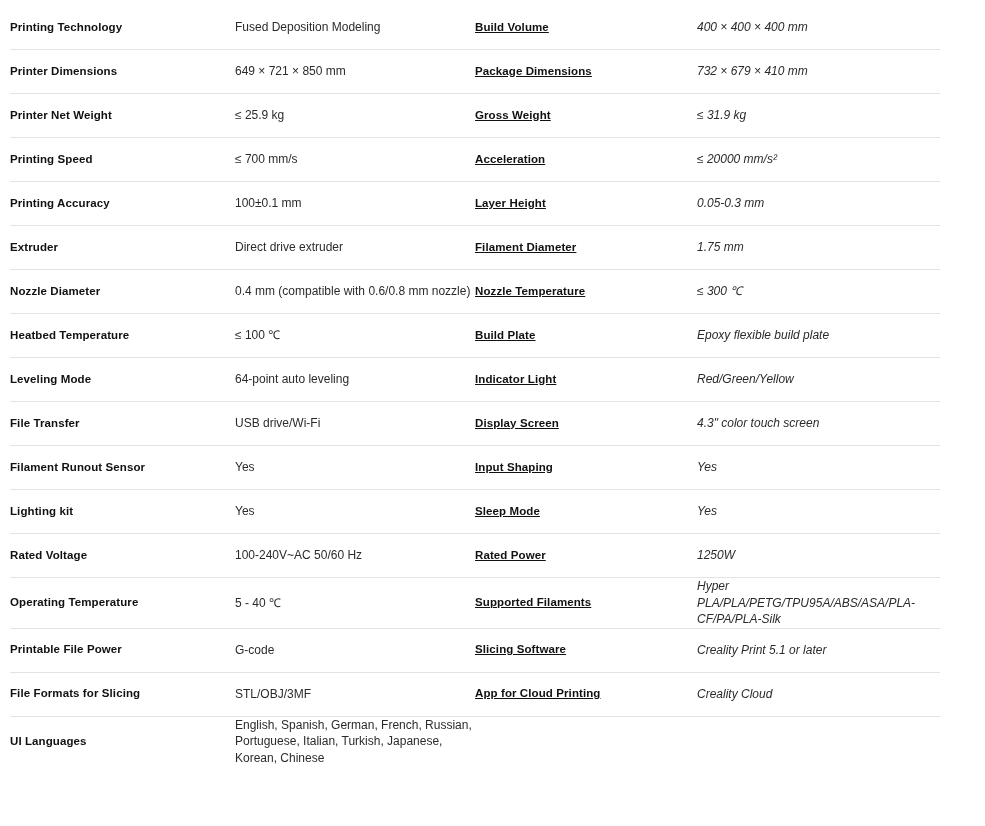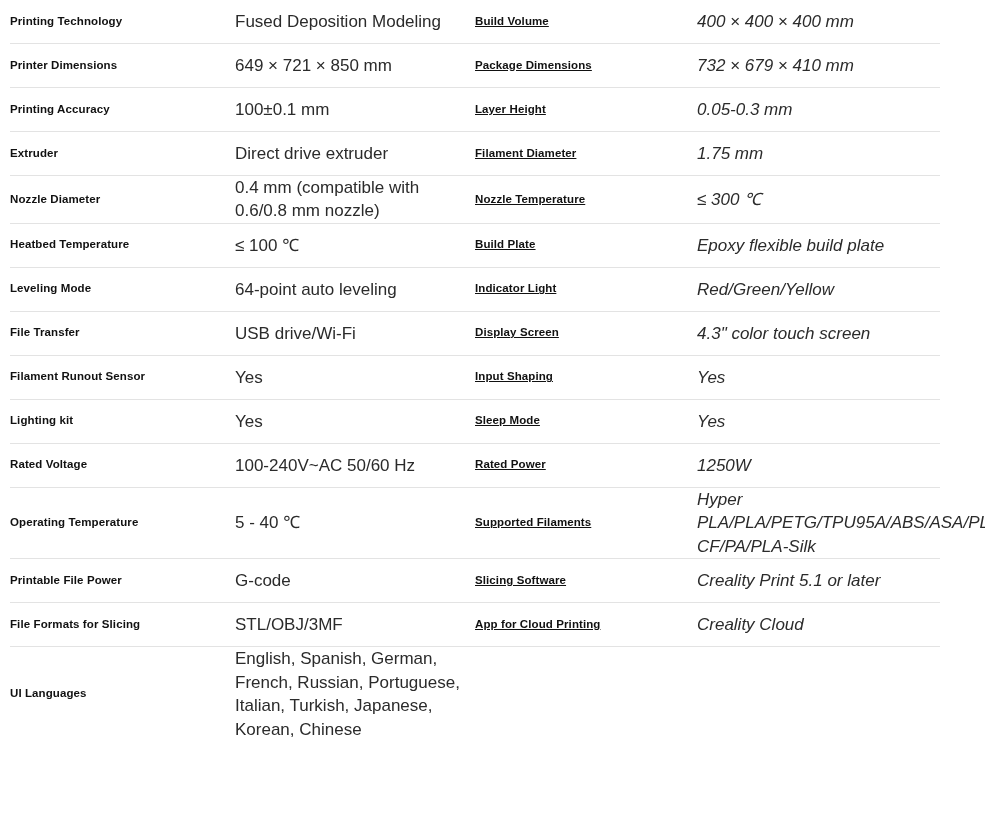--- a/index.html
+++ b/index.html
@@ -17,7 +17,7 @@
   .spec-sheet {
     width: 930px;
     margin: 0 0 0 10px;
-    padding-top: 0;
+    padding-top: 6px;
   }
   table.spec-table {
     width: 930px;

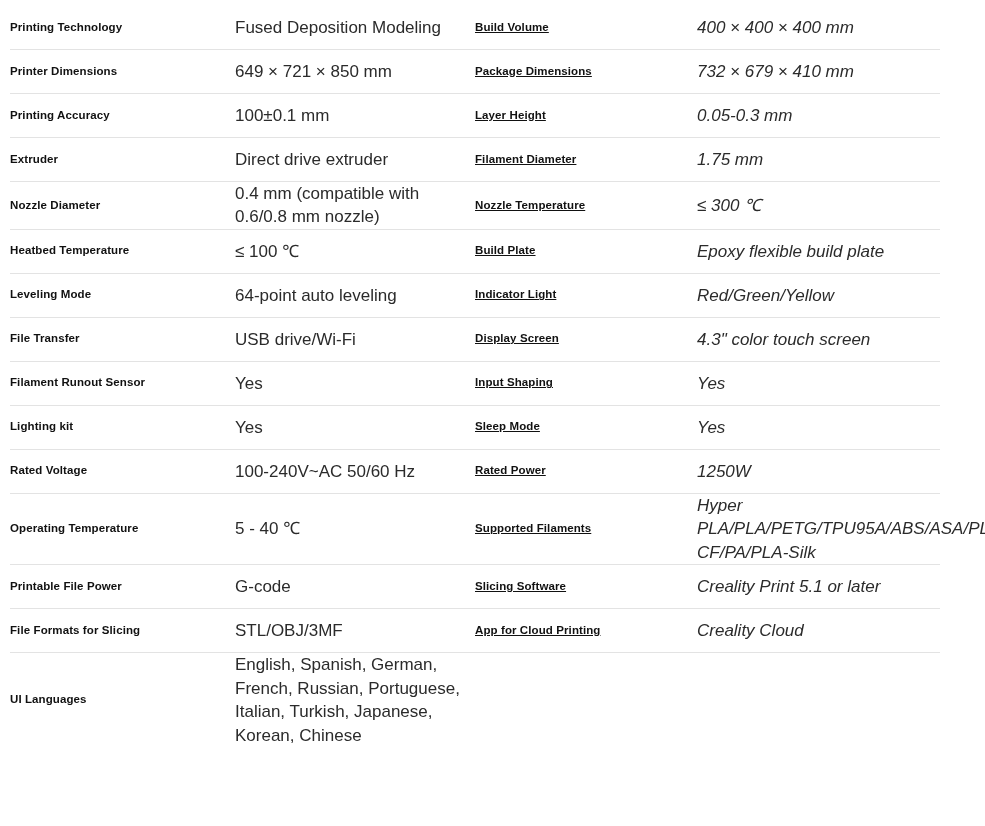--- a/index.html
+++ b/index.html
@@ -46,7 +46,7 @@
   }
   td.value-cell {
     width: 240px;
-    font-size: 17px;
+    font-size: 12px;
     font-weight: normal;
     color: #2b2b2b;
     padding-right: 10px;

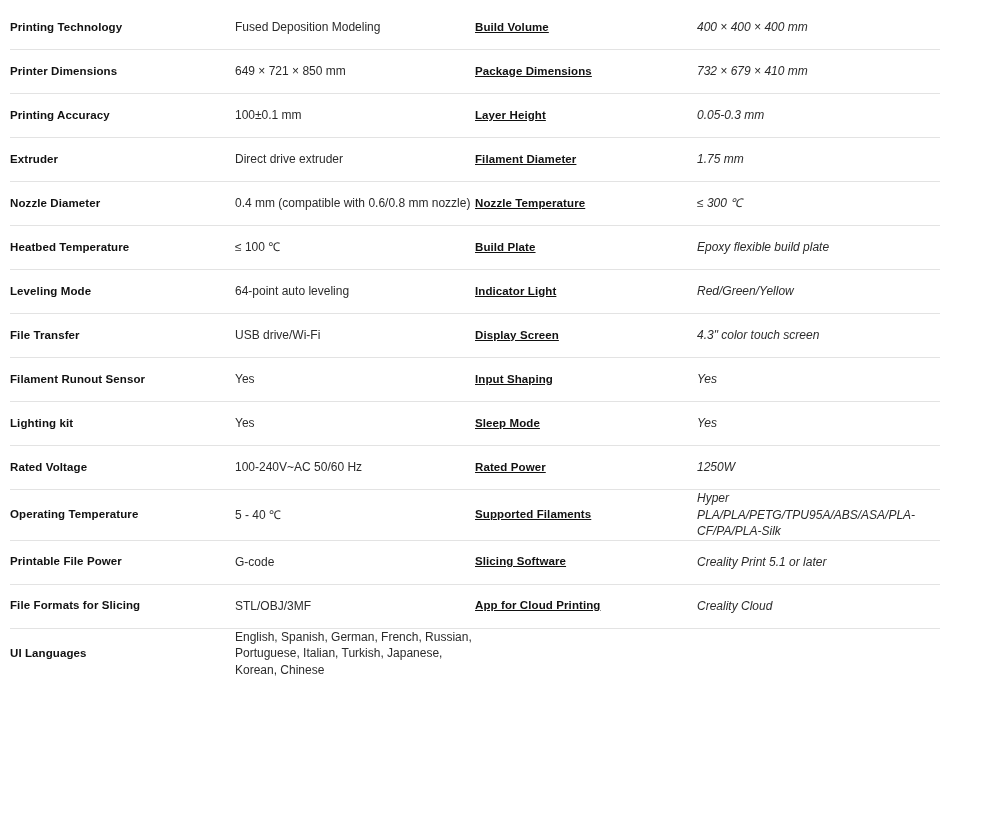--- a/index.html
+++ b/index.html
@@ -87,6 +87,12 @@
         <td class="value-cell second">732 × 679 × 410 mm</td>
       </tr>
 
+      <tr class="spec-row">
+        <td class="label-cell">Printer Net Weight</td>
+        <td class="value-cell">≤ 25.9 kg</td>
+        <td class="label-cell second">Gross Weight</td>
+        <td class="value-cell second">≤ 31.9 kg</td>
+      </tr>
 
 
       <tr class="spec-row">

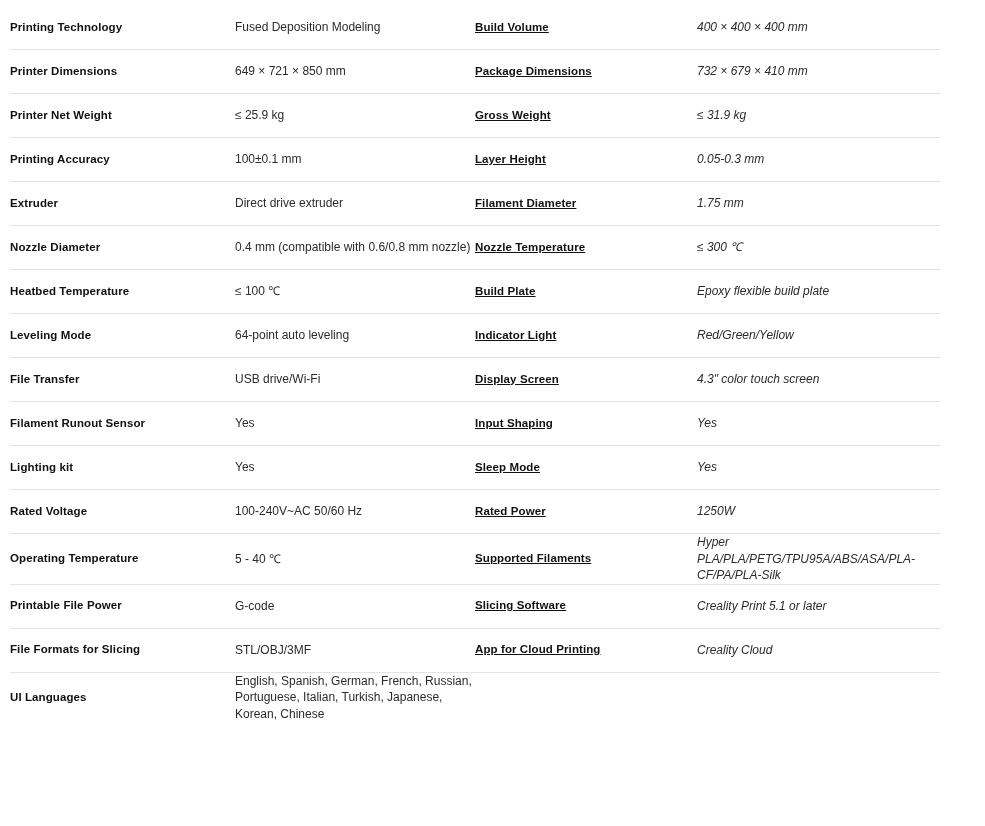--- a/index.html
+++ b/index.html
@@ -94,6 +94,12 @@
         <td class="value-cell second">≤ 31.9 kg</td>
       </tr>
 
+      <tr class="spec-row">
+        <td class="label-cell">Printing Speed</td>
+        <td class="value-cell">≤ 700 mm/s</td>
+        <td class="label-cell second">Acceleration</td>
+        <td class="value-cell second">≤ 20000 mm/s²</td>
+      </tr>
 
       <tr class="spec-row">
         <td class="label-cell">Printing Accuracy</td>

